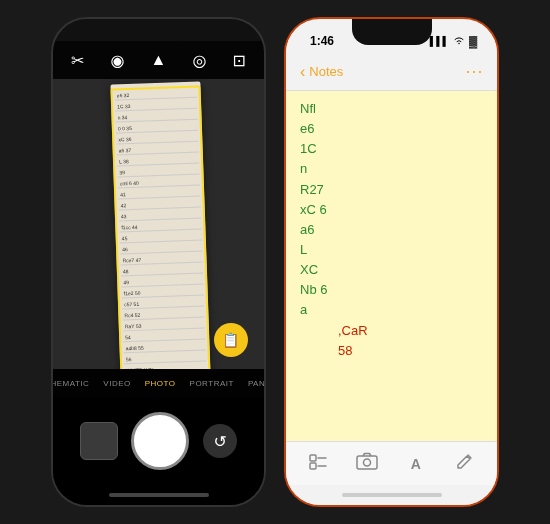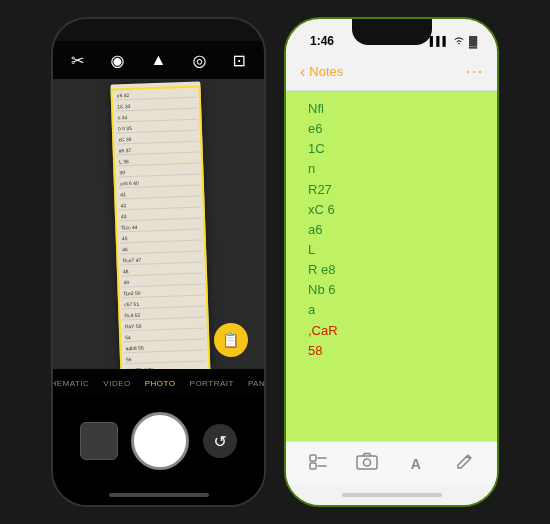--- a/index.html
+++ b/index.html
@@ -185,7 +185,7 @@
       height: 490px;
       background: #f2f2f2;
       border-radius: 36px;
-      border: 2px solid #4d7c0f;
+      border: 2px solid #c2410c;
       position: relative;
       overflow: hidden;
       display: flex;

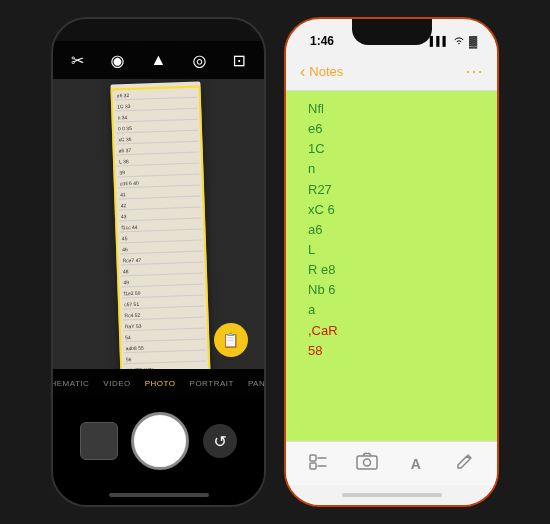--- a/index.html
+++ b/index.html
@@ -250,8 +250,8 @@
     .notes-content {
       flex: 1;
       overflow: hidden;
-      background: #bef264;
-      padding: 8px 22px 4px;
+      background: #fef9c3;
+      padding: 8px 14px 4px;
     }
     .note-line {
       font-size: 13px;

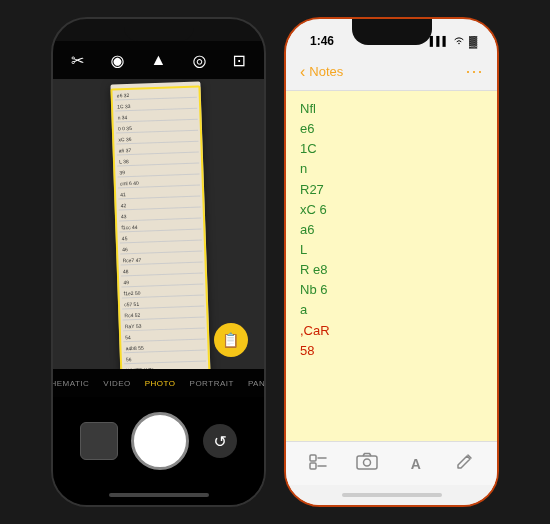--- a/index.html
+++ b/index.html
@@ -404,6 +404,7 @@
       <div class="note-line green">xC 6</div>
       <div class="note-line green">a6</div>
       <div class="note-line green">L</div>
+      <div class="note-line green">XC</div>
       <div class="note-line green">R e8</div>
       <div class="note-line green">Nb 6</div>
       <div class="note-line green">a</div>

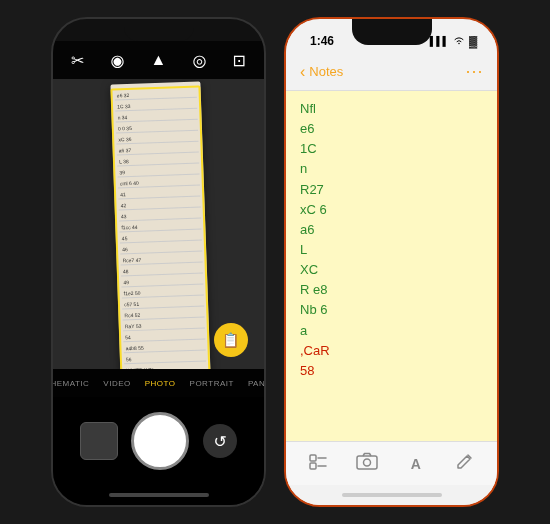--- a/index.html
+++ b/index.html
@@ -405,7 +405,6 @@
       <div class="note-line green">a6</div>
       <div class="note-line green">L</div>
       <div class="note-line green">XC</div>
-      <div class="note-line green">R e8</div>
       <div class="note-line green">Nb 6</div>
       <div class="note-line green">a</div>
       <div class="note-line red">,CaR</div>

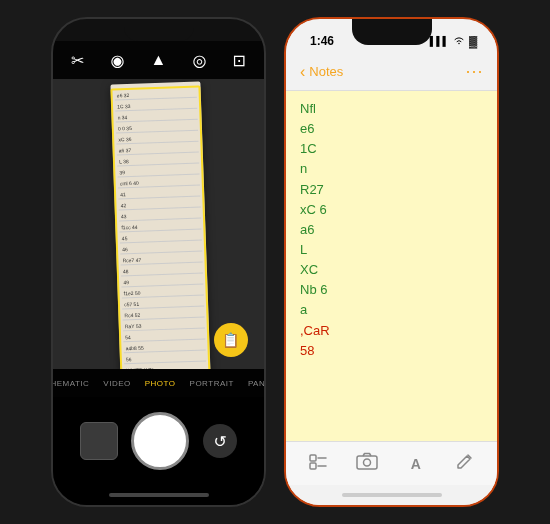--- a/index.html
+++ b/index.html
@@ -259,7 +259,7 @@
       font-family: -apple-system, sans-serif;
     }
     .note-line.green { color: #2e8b2e; }
-    .note-line.red { color: #cc2200; }
+    .note-line.red { color: #cc2200; margin-left: 38px; }
     .notes-toolbar {
       height: 44px;
       background: #f7f7f7;

